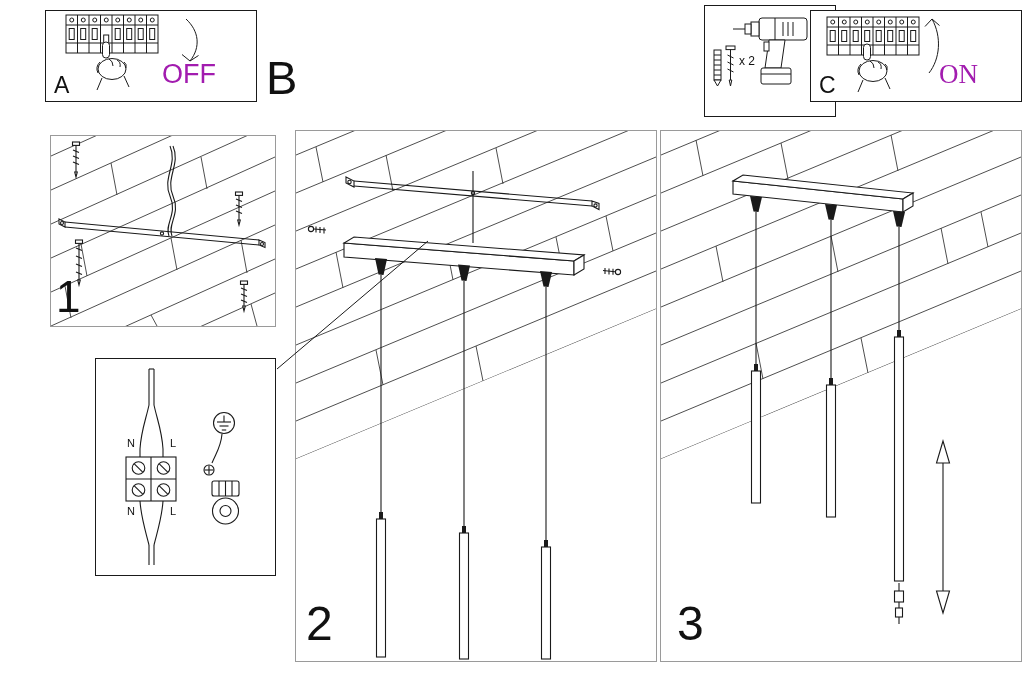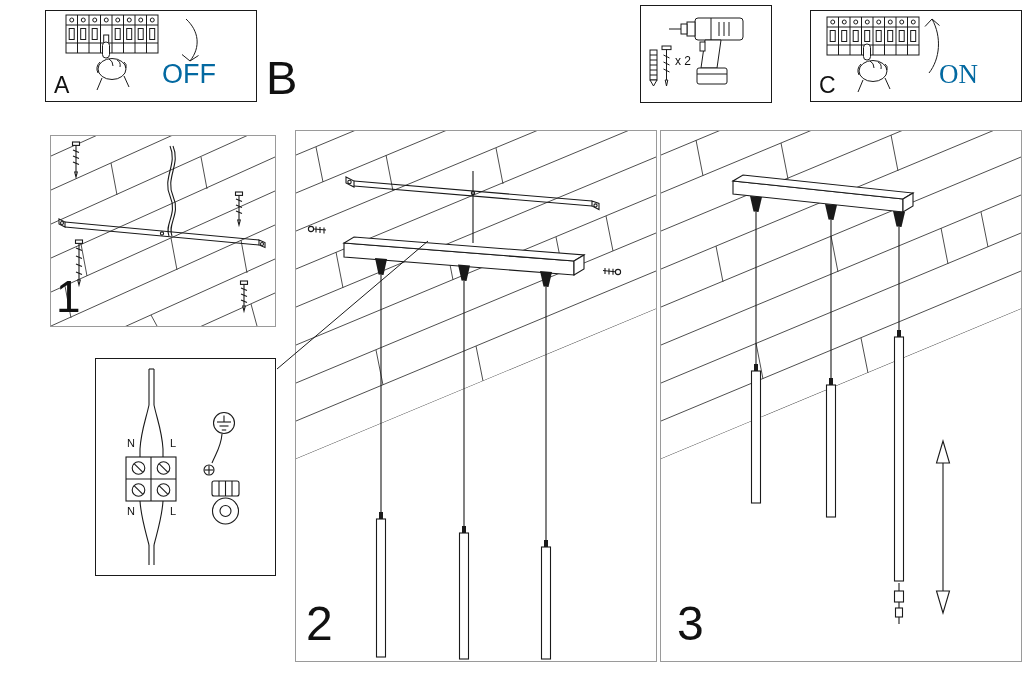--- a/index.html
+++ b/index.html
@@ -26,7 +26,7 @@
   .letter-b { position:absolute; left:266px; top:50px; font-size:47px; color:#111; }
 
   .corner-letter { position:absolute; left:8px; bottom:2px; font-size:23px; color:#111; }
-  .switch-label  { position:absolute; font-size:27px; color:#0369a1; }
+  .switch-label  { position:absolute; font-size:27px; color:#a21caf; }
   .off-label { left:116px; top:48px; }
   .on-label  { left:128px; top:48px;font-family:Liberation Serif, serif; }
 

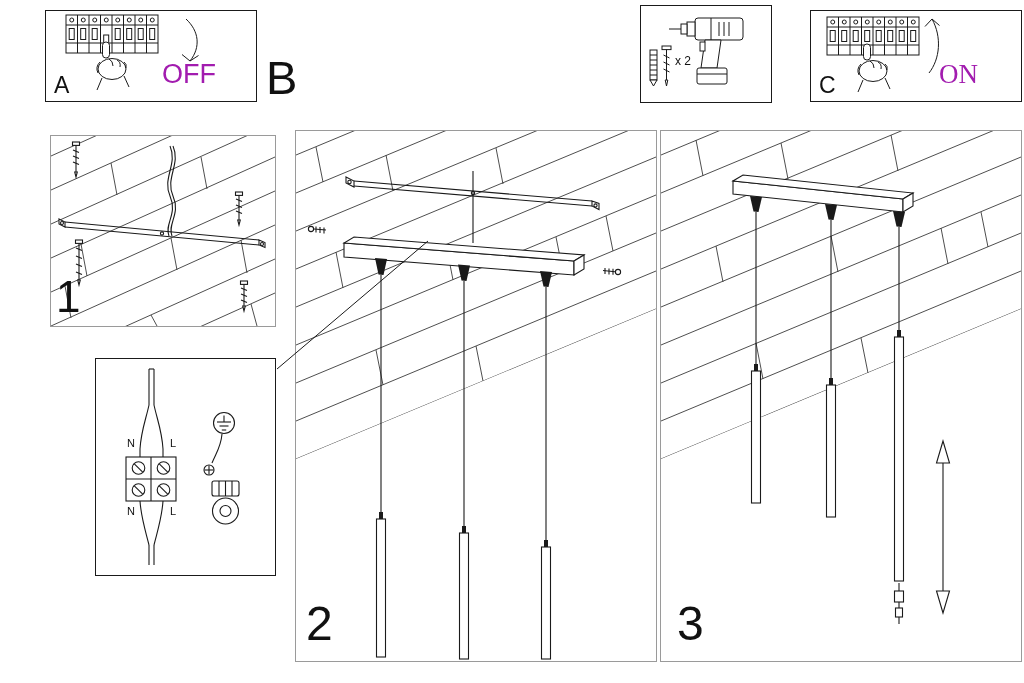--- a/index.html
+++ b/index.html
@@ -13,7 +13,7 @@
   .inset { position:absolute; background:#fff; border:1.2px solid #1a1a1a; }
 
   .box-a     { left:45px;  top:10px;  width:212px; height:92px; }
-  .box-drill { left:640px; top:5px;   width:132px; height:98px; }
+  .box-drill { left:704px; top:5px;   width:132px; height:112px; }
   .box-c     { left:810px; top:10px;  width:212px; height:92px; }
 
   .panel-1 { left:50px;  top:135px; width:226px; height:192px; }

